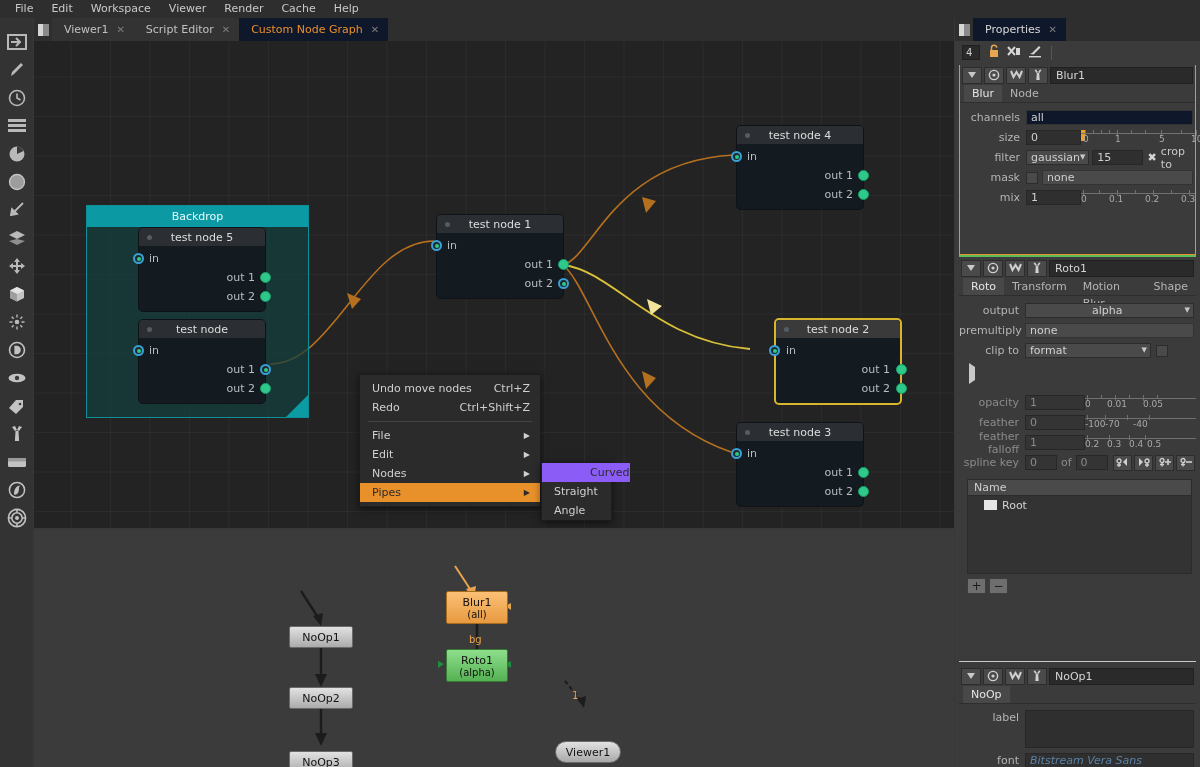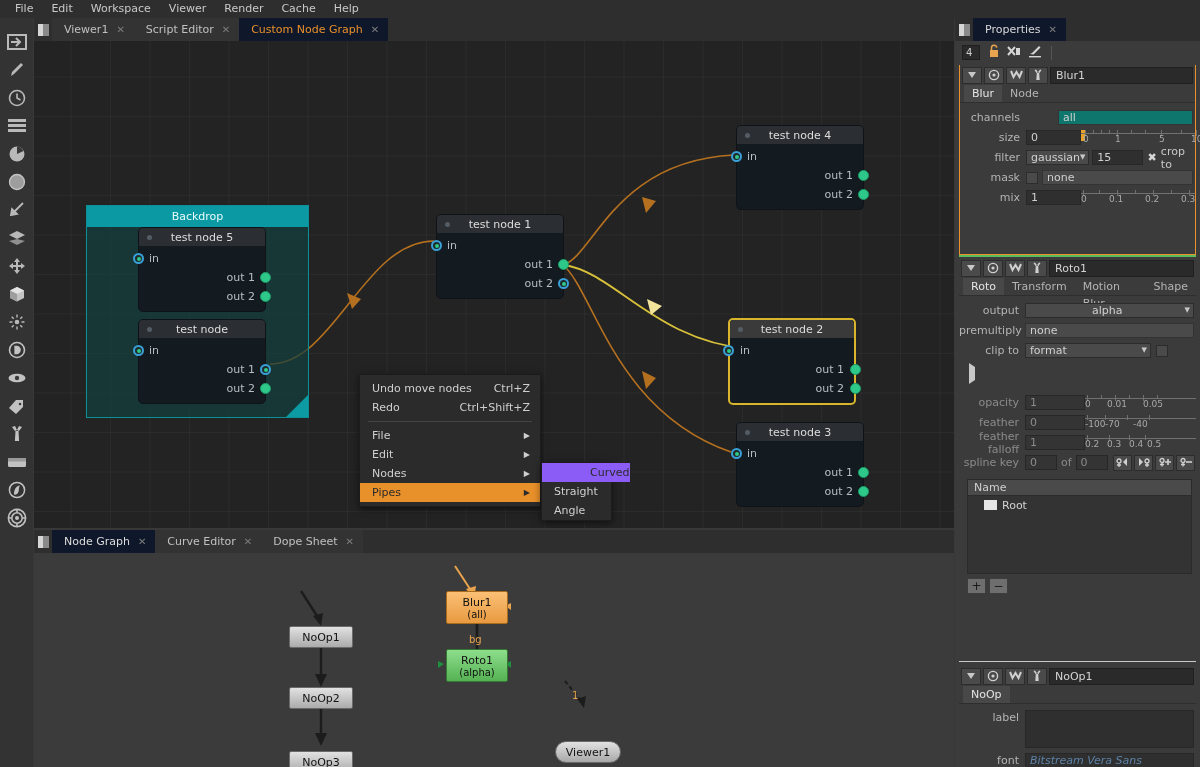--- a/index.html
+++ b/index.html
@@ -629,7 +629,7 @@
 
       <div class="prow2" style="margin-top:6px;">
         <span class="plabel">channels</span>
-        <span class="pfield" style="flex:1;margin-right:2px;background:#0f766e;border-color:#333;margin-left:32px;">all</span>
+        <span class="pfield" style="flex:1;margin-right:2px;background:#0f172a;border-color:#333;">all</span>
       </div>
 
       <div class="prow2">

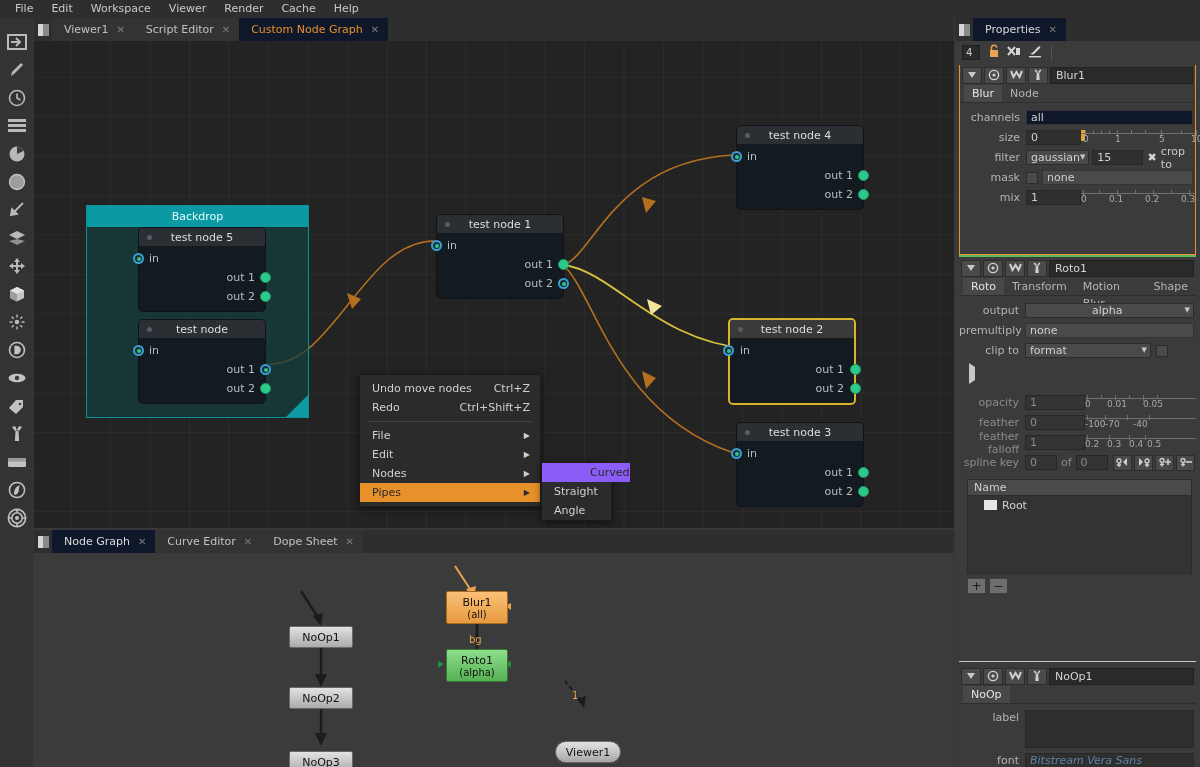--- a/index.html
+++ b/index.html
@@ -411,7 +411,7 @@
         </div>
       </div>
 
-      <div class="cnode selected" style="left:694px; top:277px; width:128px;">
+      <div class="cnode selected" style="left:740px; top:277px; width:128px;">
         <div class="hdr">
           <span class="dot"></span>
           <span class="nm">test node 2</span>

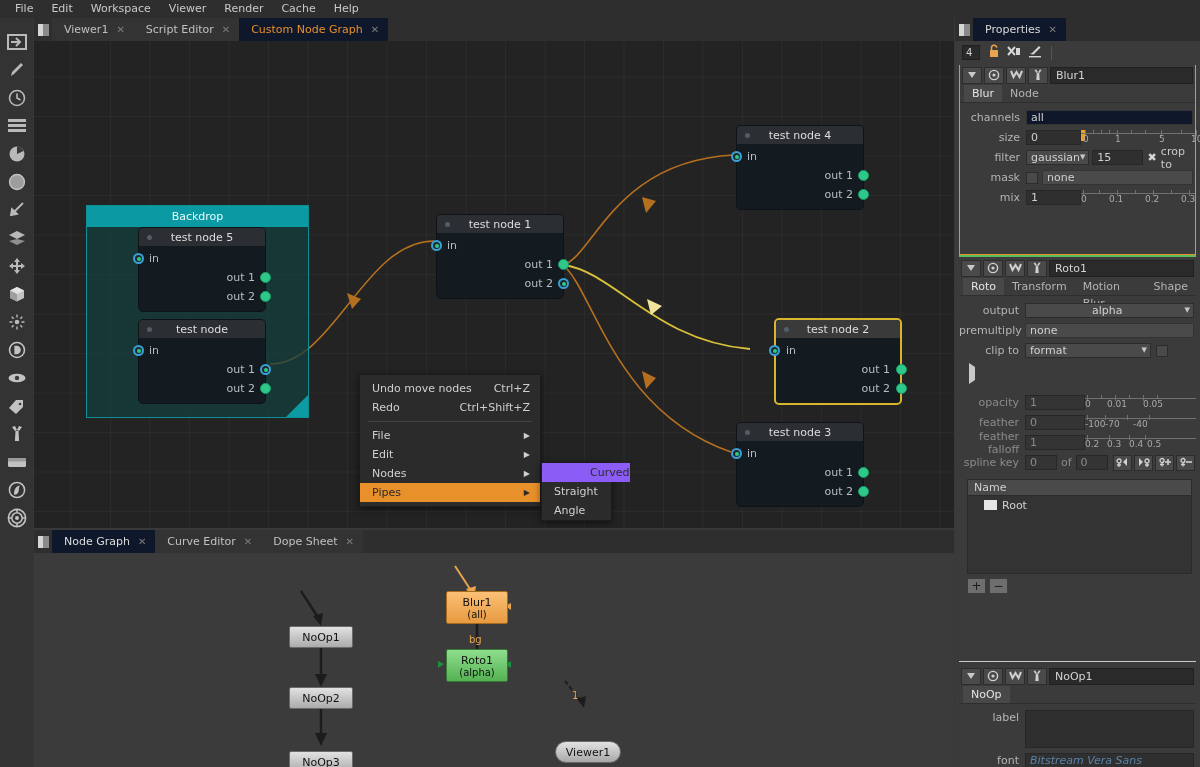--- a/index.html
+++ b/index.html
@@ -490,23 +490,6 @@
   </div>
 
   <div class="pane-bot">
-    <div class="tabbar">
-      <div class="tabgrip">
-          <i></i>
-        </div>
-      <div class="tab active" style="color:#dcdcdc;">
-        <span>Node Graph</span>
-        <span class="x"></span>
-      </div>
-      <div class="tab">
-        <span>Curve Editor</span>
-        <span class="x"></span>
-      </div>
-      <div class="tab">
-        <span>Dope Sheet</span>
-        <span class="x"></span>
-      </div>
-    </div>
 
     <div class="dag">
       <svg width="920" height="213" style="position:absolute;left:0;top:0;">

